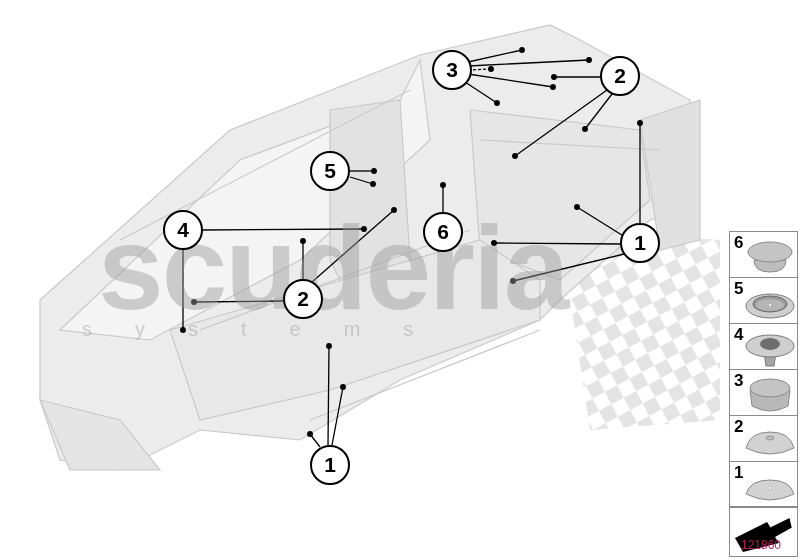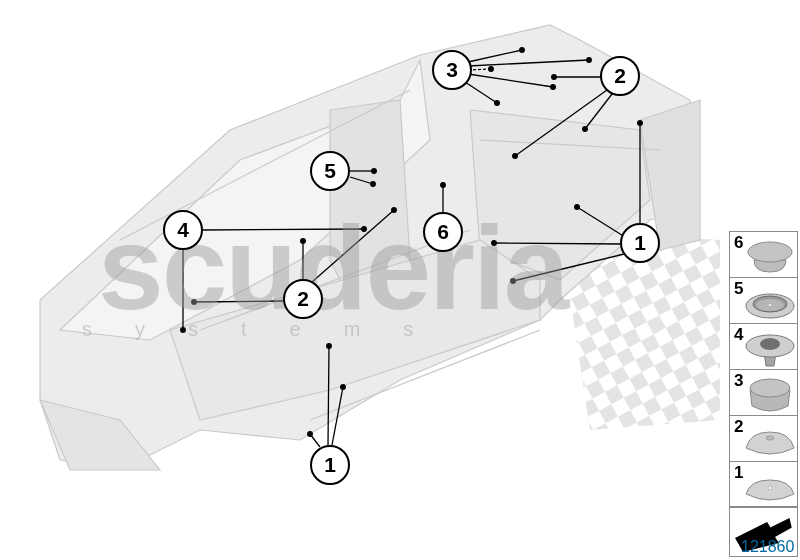--- a/index.html
+++ b/index.html
@@ -15,7 +15,7 @@
   .legend-num { position:absolute; left:4px; top:1px; font-weight:bold; font-size:17px; color:#000; }
   .legend-icon { position:absolute; left:14px; top:6px; }
   .arrow-cell { position:relative; width:69px; height:50px; border:1px solid #8a8a8a; box-sizing:border-box; }
-  .diagram-id { position:absolute; left:741px; top:538px; font-size:16px; color:#0369a1; }
+  .diagram-id { position:absolute; left:741px; top:538px; font-size:12px; color:#be185d; }
   .wm-big { position:absolute; left:98px; top:200px; font-size:118px; font-weight:bold; color:#9b9b9b; opacity:0.45; letter-spacing:-2px; }
   .wm-small { position:absolute; left:82px; top:318px; font-size:20px; color:#9b9b9b; opacity:0.45; letter-spacing:43px; }
 </style>

